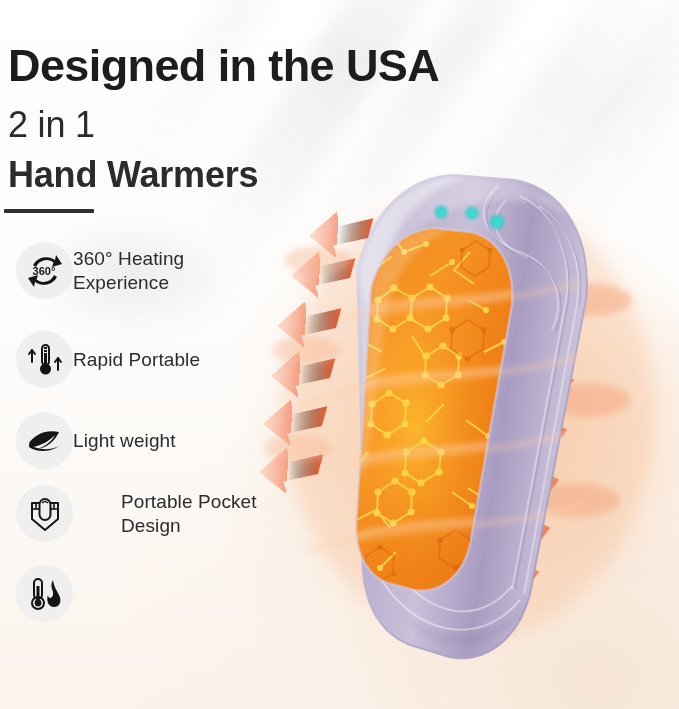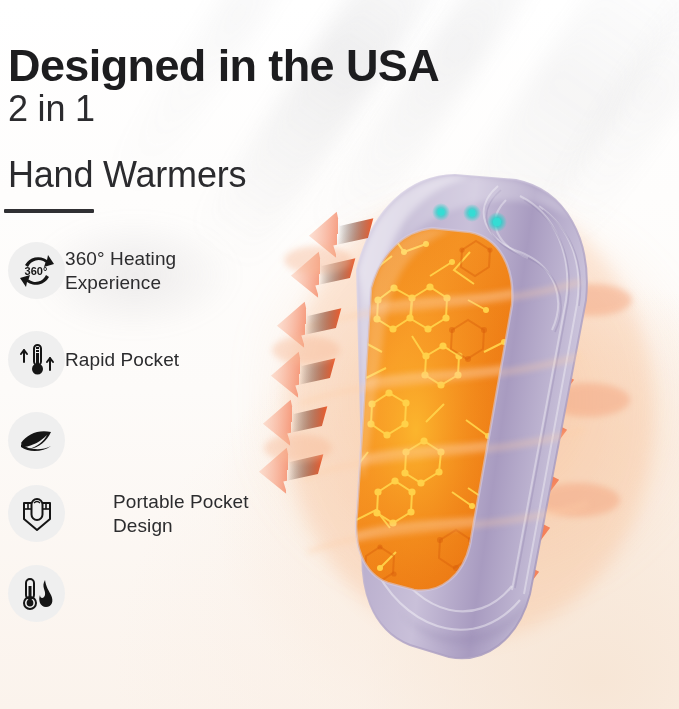--- a/index.html
+++ b/index.html
@@ -58,7 +58,7 @@
     letter-spacing: -0.6px; white-space: nowrap;
   }
   .subline-1 {
-    position: absolute; left: 8px; top: 88px;
+    position: absolute; left: 8px; top: 104px;
     font-size: 36px; font-weight: 400; color: #2b2b2e;
     letter-spacing: -0.2px; white-space: nowrap;
   }

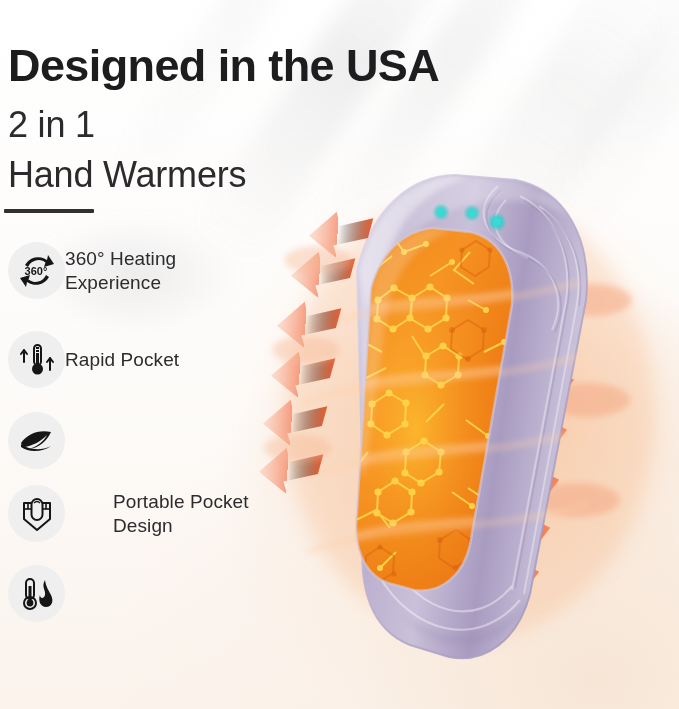--- a/index.html
+++ b/index.html
@@ -64,7 +64,7 @@
   }
   .subline-2 {
     position: absolute; left: 8px; top: 154px;
-    font-size: 36px; font-weight: 400; color: #2b2b2e;
+    font-size: 36px; font-weight: 700; color: #2b2b2e;
     letter-spacing: -0.2px; white-space: nowrap;
   }
   .divider {

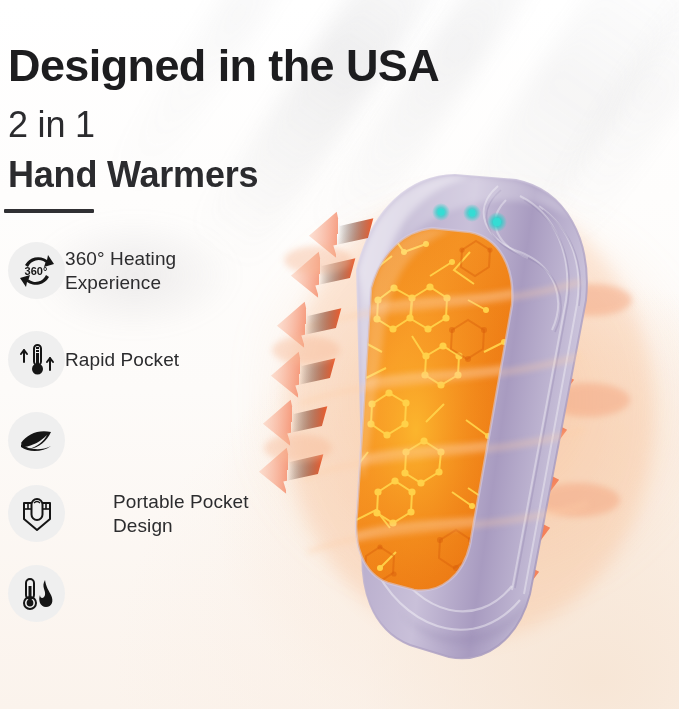--- a/index.html
+++ b/index.html
@@ -75,7 +75,7 @@
   
   .features { position: absolute; left: 0; top: 242px; width: 300px; }
   .feature-row {
-    position: absolute; left: 8px;
+    position: absolute; left: 16px;
     display: flex; align-items: center;
   }
   .feature-icon {

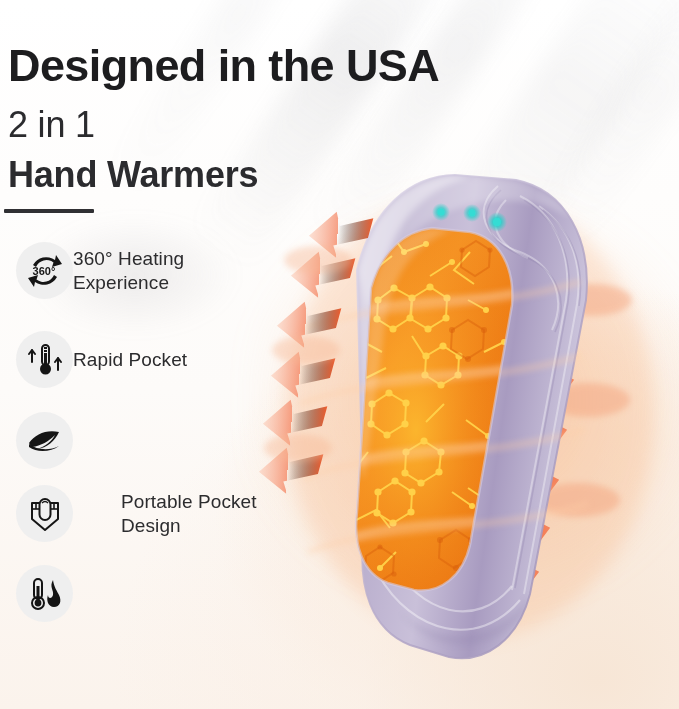--- a/index.html
+++ b/index.html
@@ -405,7 +405,7 @@
           <path d="M33 30 v-12 M33 18 l-3 4 M33 18 l3 4" stroke="#151515" stroke-width="2" fill="none" stroke-linecap="round"></path>
         </svg>
       </div>
-      <div class="feature-label">Rapid Pocket</div>
+      <div class="feature-label">Rapid Portable</div>
     </div>
 
     <div class="feature-row" style="top:170px;">

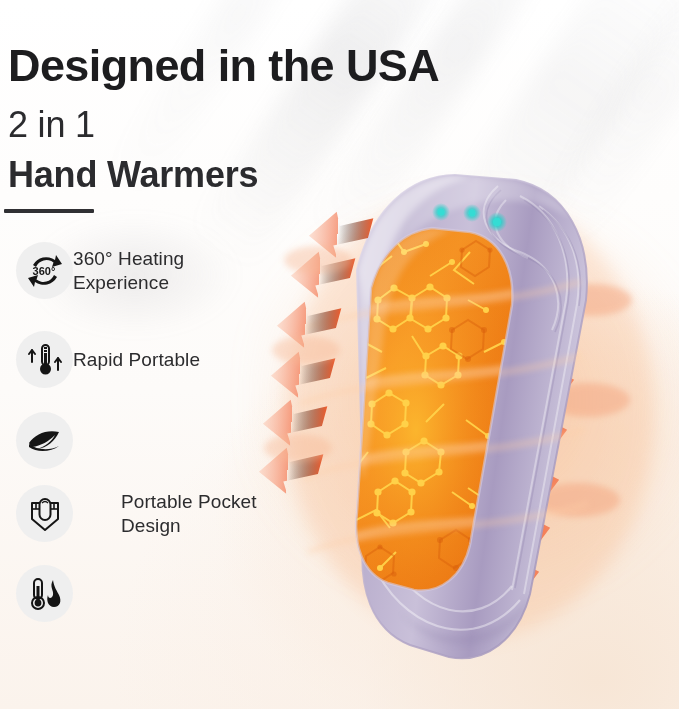--- a/index.html
+++ b/index.html
@@ -416,6 +416,7 @@
           <path d="M4 23 C 12 29, 24 30, 34 25 C 26 31, 12 32, 4 26 Z" fill="#151515"></path>
         </svg>
       </div>
+      <div class="feature-label">Light weight</div>
     </div>
 
     <div class="feature-row" style="top:243px;gap:48px;">

